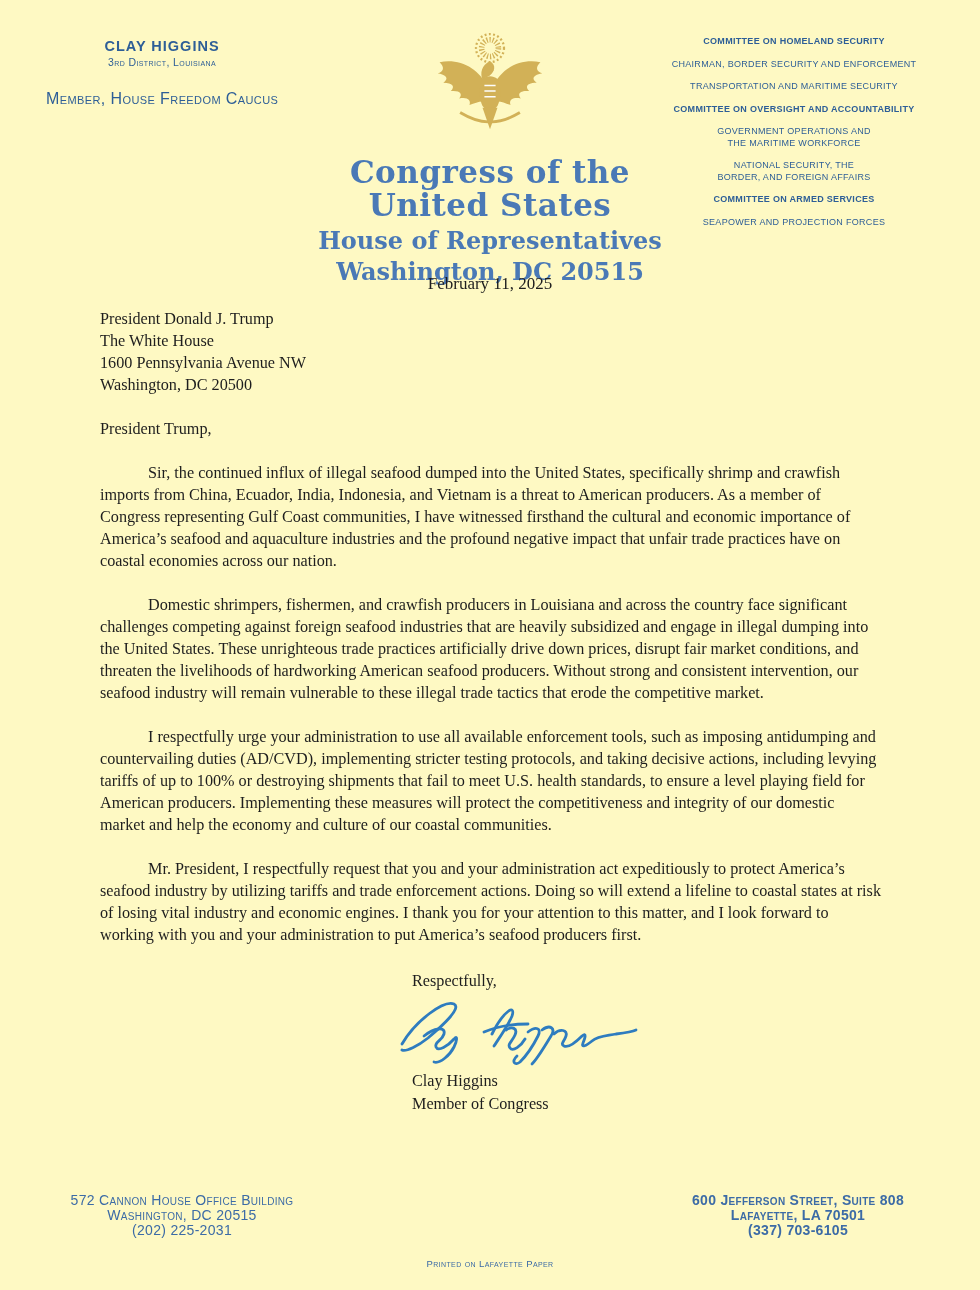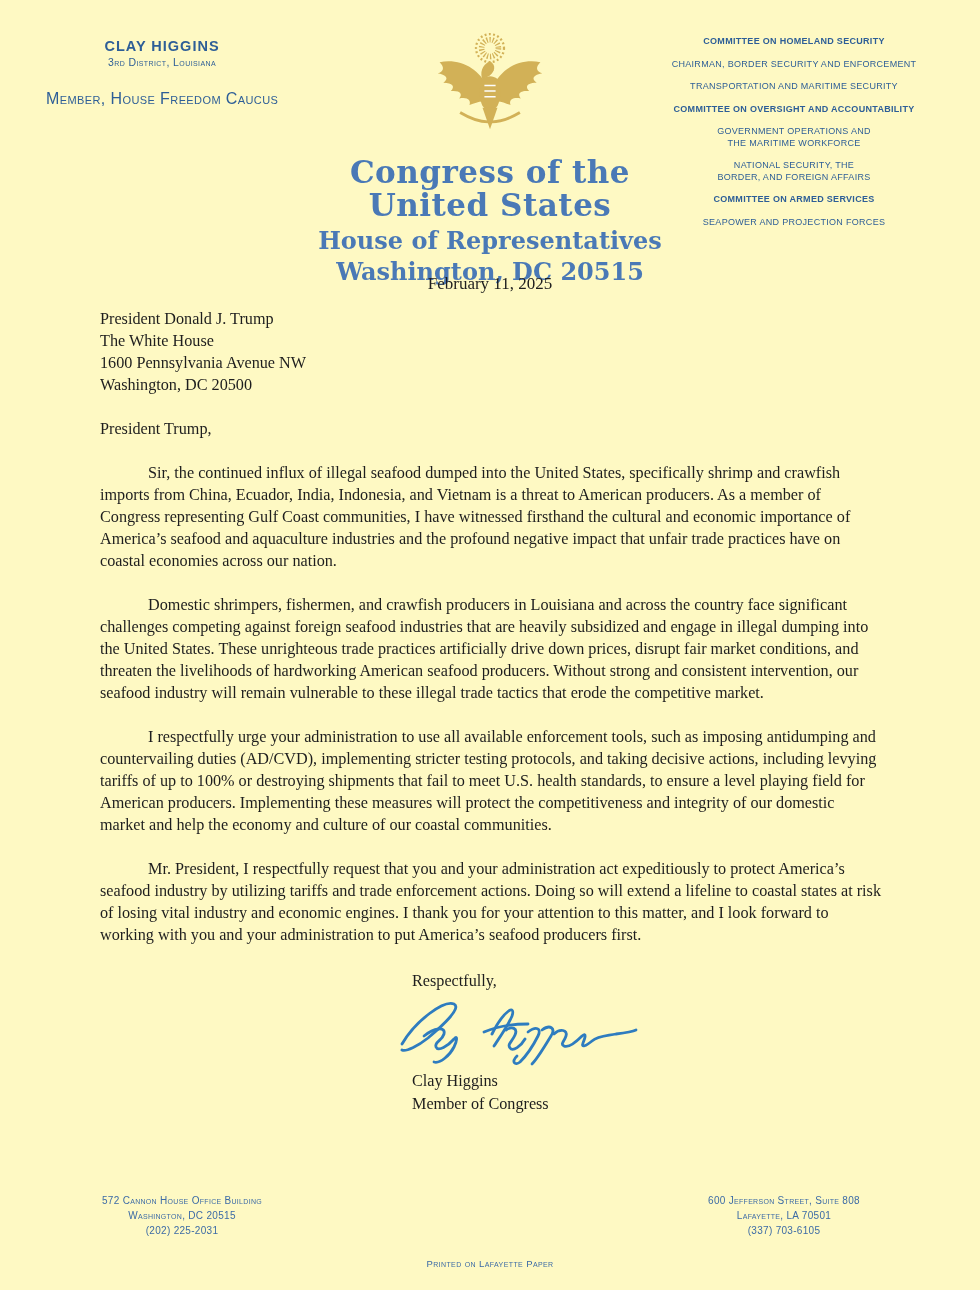--- a/index.html
+++ b/index.html
@@ -43,7 +43,7 @@
   .office{
     position:absolute;top:1193px;width:320px;text-align:center;
     font-family:"Liberation Sans",sans-serif;color:#3c6ba6;
-    font-size:10px;font-variant:small-caps;letter-spacing:.3px;line-height:15px;
+    font-size:14px;font-variant:small-caps;letter-spacing:.3px;line-height:15px;
   }
   .office-left{left:22px;}
   .office-mid{left:330px;}

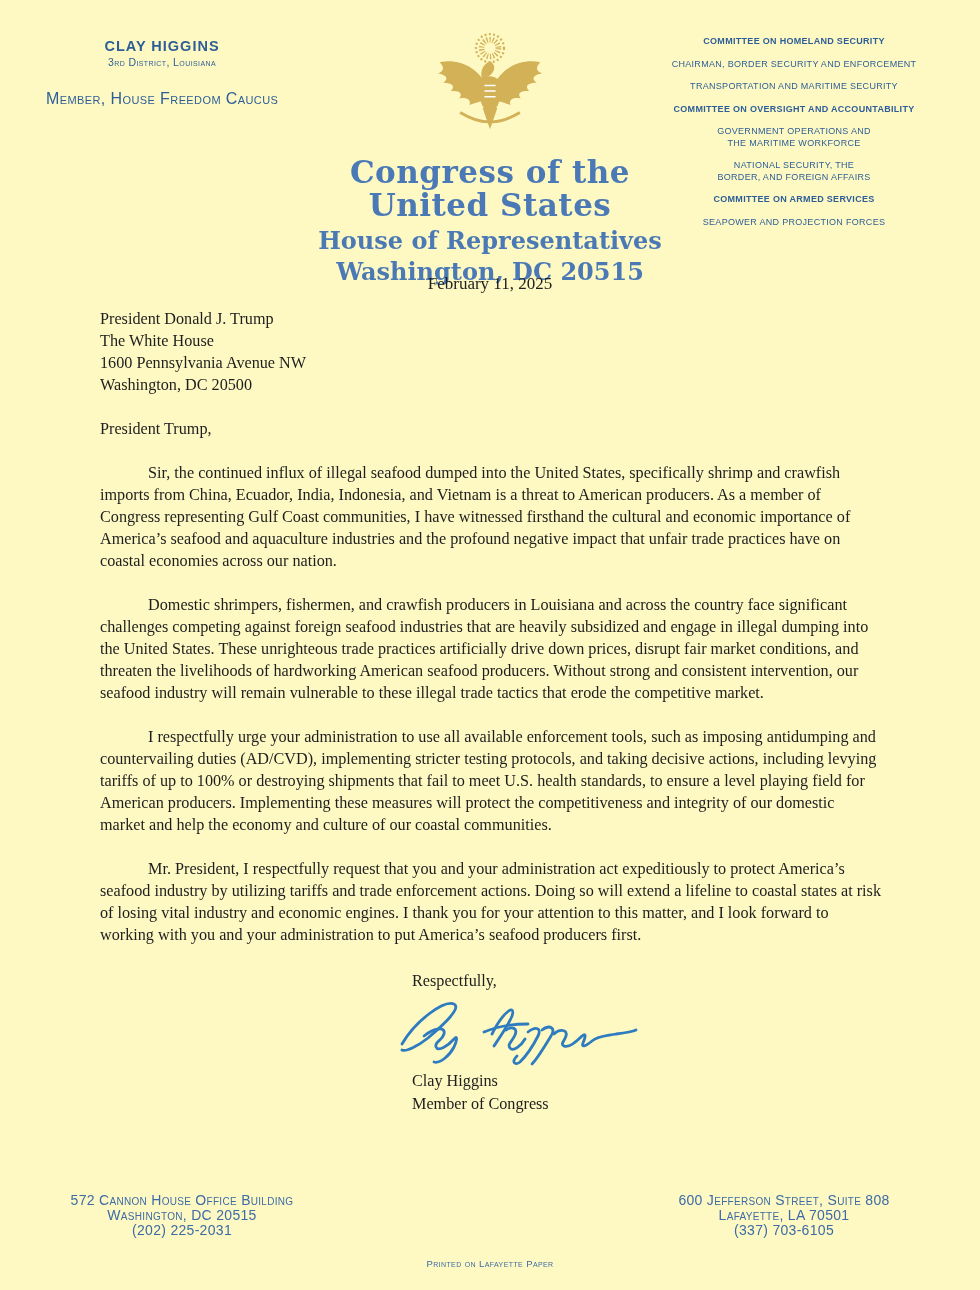--- a/index.html
+++ b/index.html
@@ -47,7 +47,7 @@
   }
   .office-left{left:22px;}
   .office-mid{left:330px;}
-  .office-right{left:624px;}
+  .office-right{left:638px;font-weight:bold;}
   .recycled{
     position:absolute;top:1258px;left:0;width:100%;text-align:center;
     font-family:"Liberation Sans",sans-serif;color:#3c6ba6;

